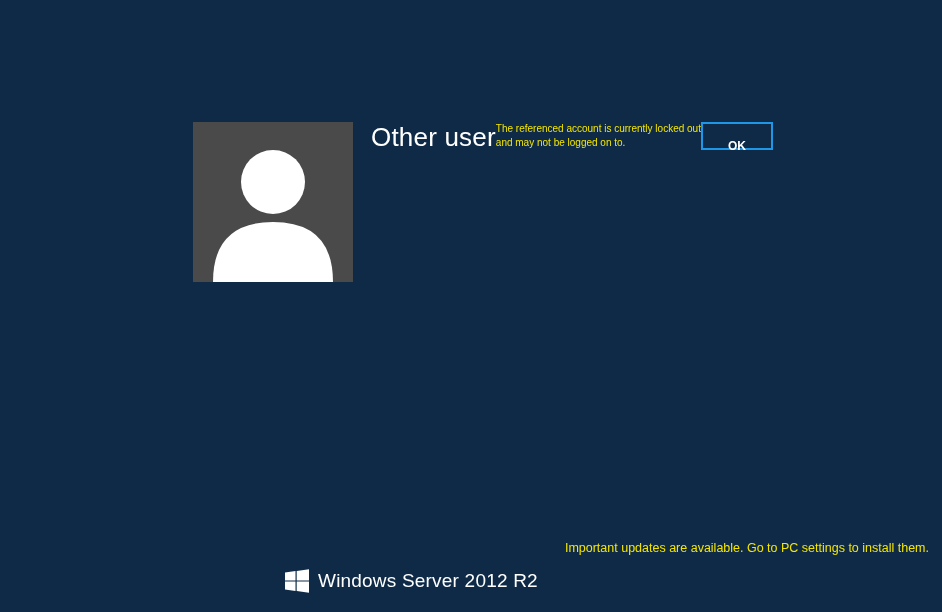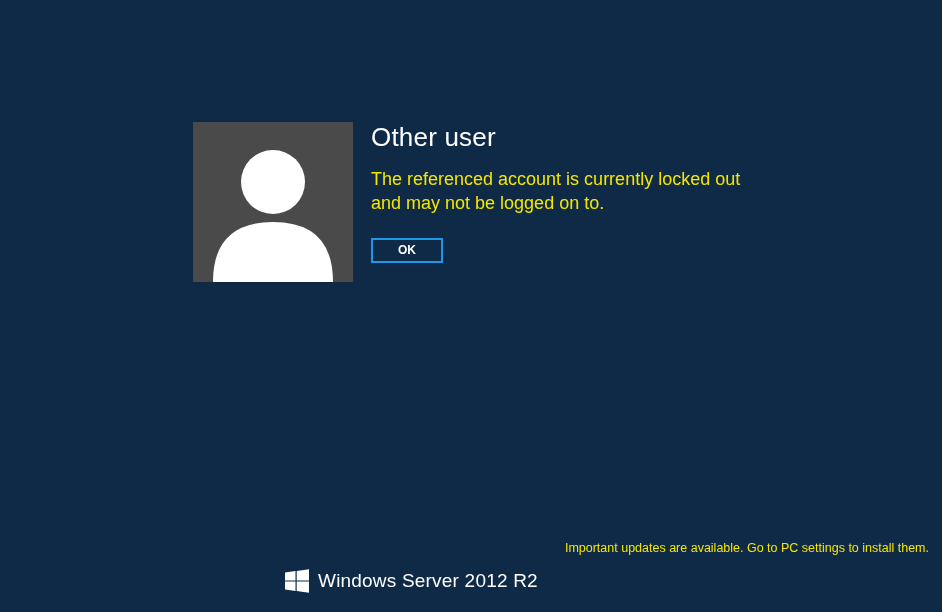--- a/index.html
+++ b/index.html
@@ -38,7 +38,7 @@
     }
     .login-text-col {
       display: flex;
-      flex-direction: column;
+      flex-direction: row;
     }
     .user-title {
       color: #ffffff;

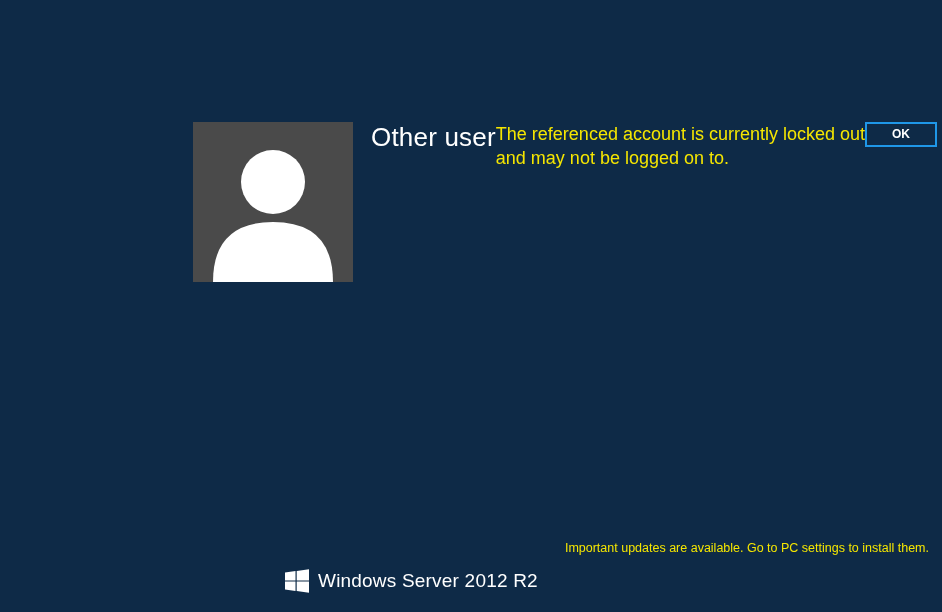--- a/index.html
+++ b/index.html
@@ -50,7 +50,7 @@
     }
     .error-message {
       color: #f5e600;
-      font-size: 18px;
+      font-size: 10px;
       line-height: 1.35;
       margin-bottom: 22px;
       white-space: pre-line;

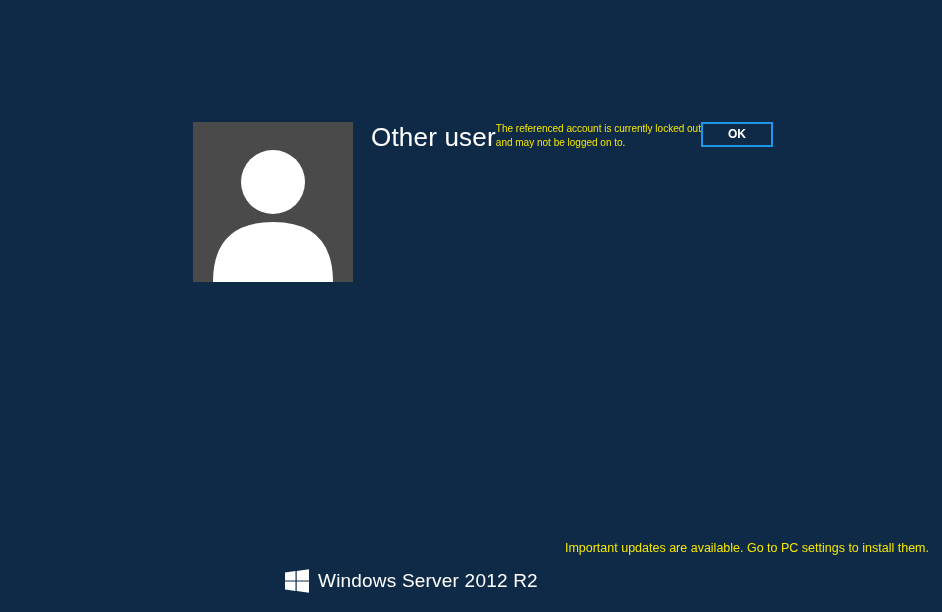--- a/index.html
+++ b/index.html
@@ -67,7 +67,7 @@
       cursor: pointer;
       text-align: center;
       line-height: 21px;
-      padding: 0;
+      padding: 12px;
     }
     .update-notice {
       position: absolute;

